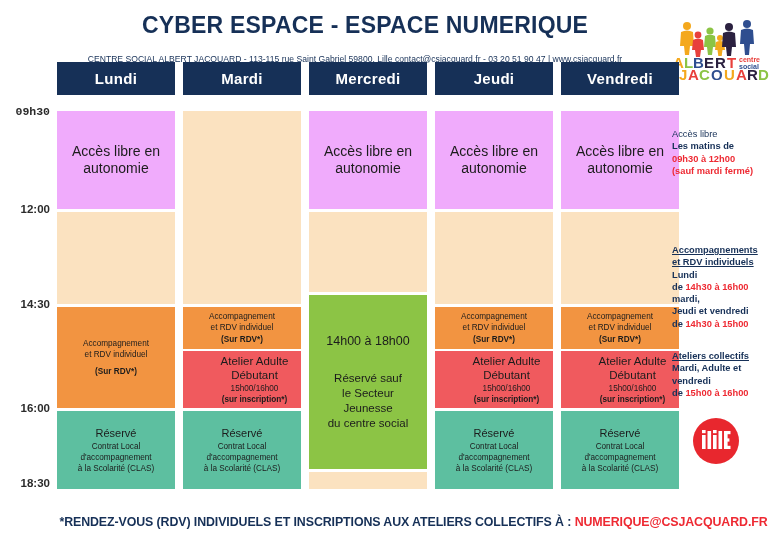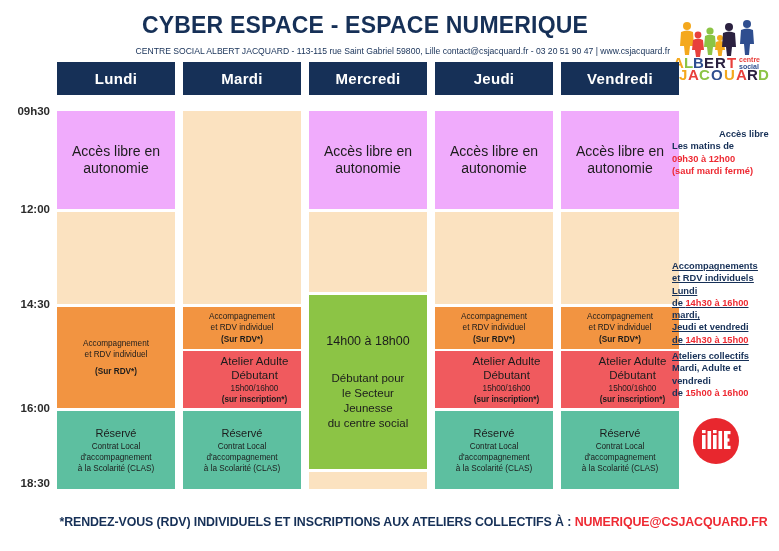--- a/index.html
+++ b/index.html
@@ -20,8 +20,8 @@
     color: #163057;
   }
   .sub-title {
-    position: absolute; left: 40px; top: 46px; width: 630px;
-    text-align: right;
+    position: absolute; left: 40px; top: 54px; width: 630px;
+    text-align: center;
     font-size: 8.6px; color: #163057; white-space: nowrap;
   }
 

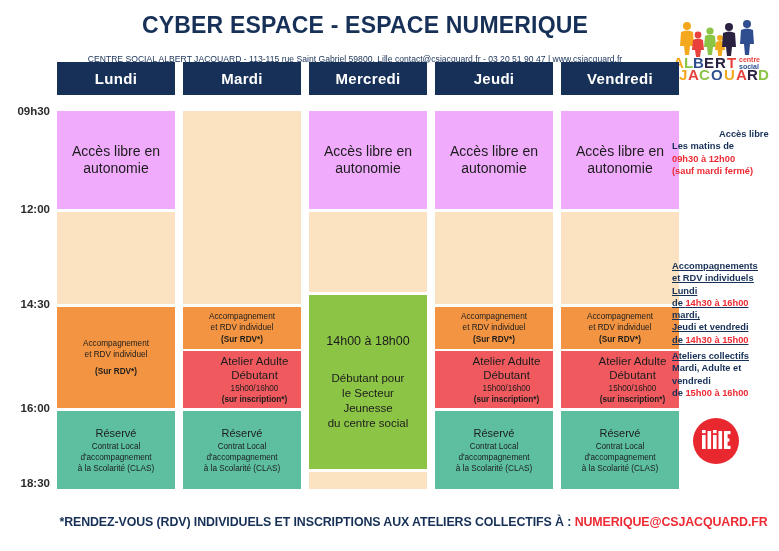--- a/index.html
+++ b/index.html
@@ -147,7 +147,7 @@
     <span>Vendredi</span>
     </div>
 
-  <div class="timelabel" style="top:105px;">09h30</div>
+  <div class="timelabel" style="top:105px;font-family:Liberation Mono, monospace;">09h30</div>
   <div class="timelabel" style="top:203px;">12:00</div>
   <div class="timelabel" style="top:298px;">14:30</div>
   <div class="timelabel" style="top:402px;">16:00</div>

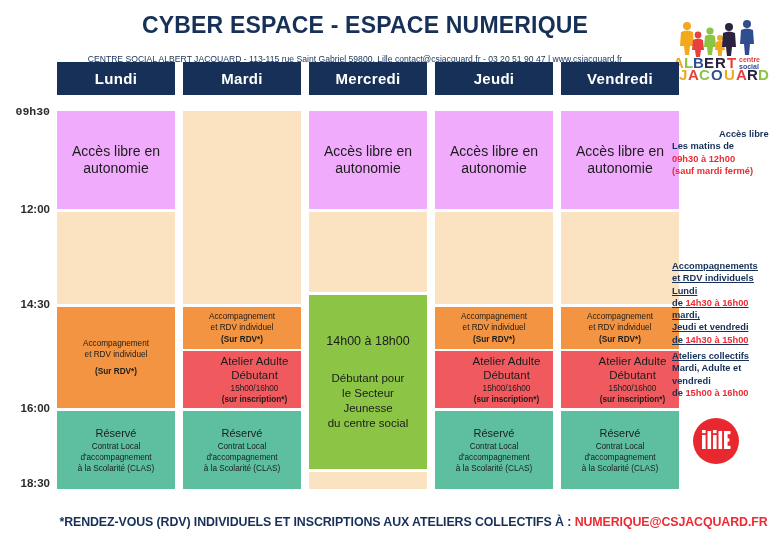--- a/index.html
+++ b/index.html
@@ -68,7 +68,7 @@
   
   .note { position: absolute; color: #163057; }
   .note .ttl { font-weight: bold; font-size: 9.3px; text-decoration: underline; line-height: 1.32; }
-  .note .ttl-plain { font-weight: bold; font-size: 9.3px; line-height: 1.32; margin-left: 47px; }
+  .note .ttl-plain { font-weight: normal; font-size: 9.3px; line-height: 1.32; }
   .note .ln { font-weight: bold; font-size: 9.3px; line-height: 1.32; }
   .red { color: #ee2a33; }
 

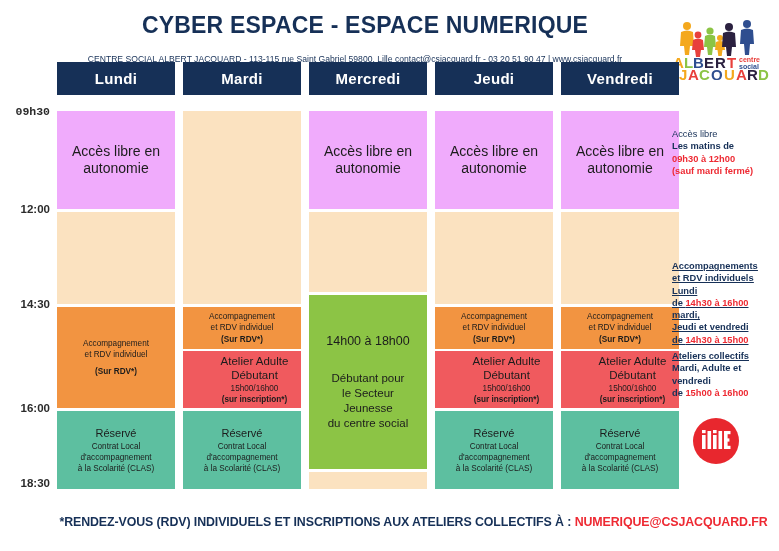--- a/index.html
+++ b/index.html
@@ -258,7 +258,7 @@
     <div class="ln red">(sauf mardi fermé)</div>
   </div>
 
-  <div class="note" style="left:672px;top:260px;width:105px;text-decoration:underline;">
+  <div class="note" style="left:672px;top:244px;width:105px;">
     <div class="ttl">Accompagnements</div>
     <div class="ttl">et RDV individuels</div>
     <div class="ln">Lundi</div>

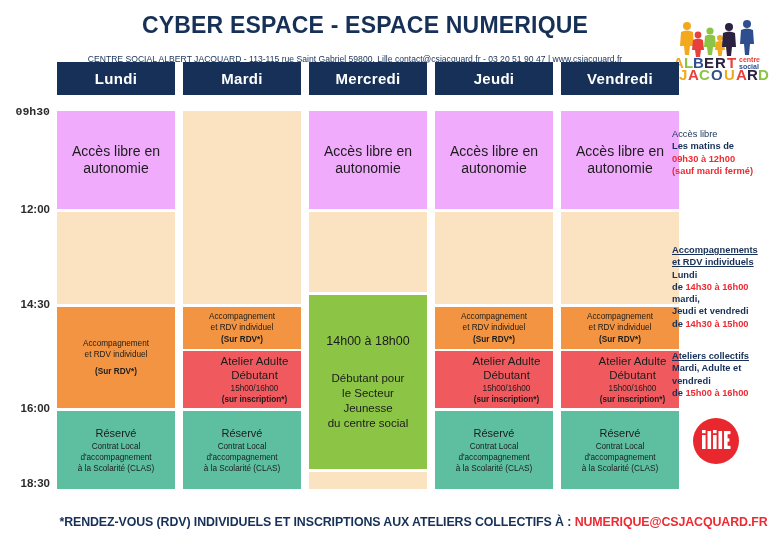--- a/index.html
+++ b/index.html
@@ -198,7 +198,7 @@
   <div class="block blk-lime" style="left:309px;top:295px;width:118px;height:174px;">
     <div class="t-mid" style="font-size:12.5px;">14h00 à 18h00</div>
     <div style="height:22px;"></div>
-    <div class="t-mid">Débutant pour</div>
+    <div class="t-mid">Réservé sauf</div>
     <div class="t-mid">le Secteur</div>
     <div class="t-mid">Jeunesse</div>
     <div class="t-mid">du centre social</div>

